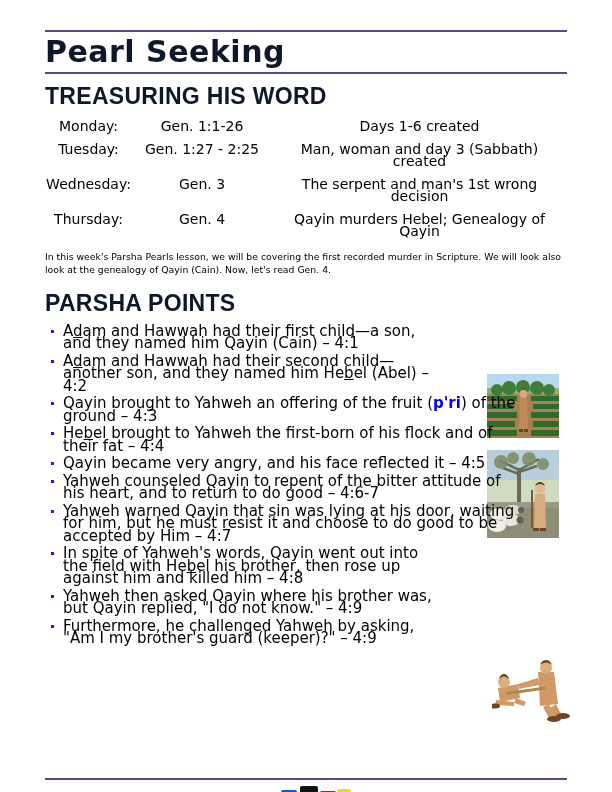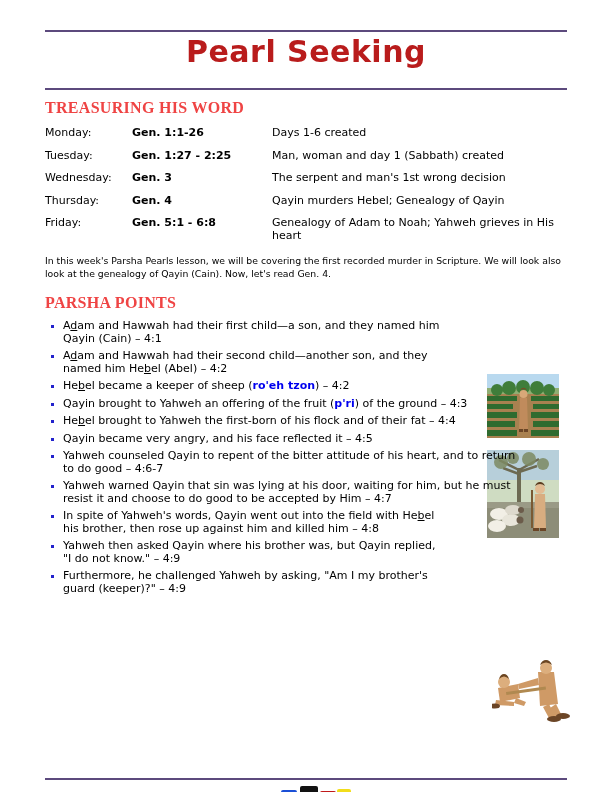--- a/index.html
+++ b/index.html
@@ -36,11 +36,10 @@
     font-family: "DejaVu Sans", sans-serif;
     font-size: 30px;
     font-weight: bold;
-    color: #b91c1c;
-    text-align: center;
+    color: #0f172a;
     letter-spacing: 0.5px;
     line-height: 40px;
-    height: 56px;
+    height: 40px;
   }
 
   

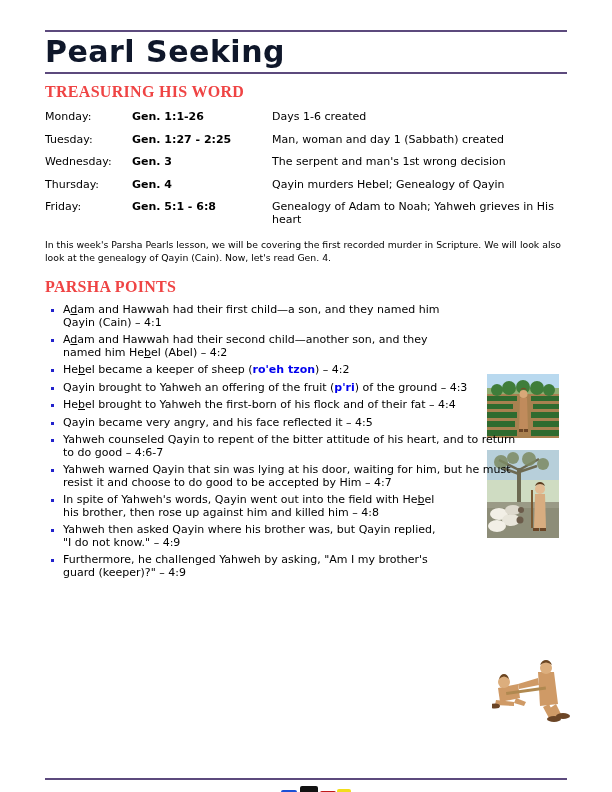--- a/index.html
+++ b/index.html
@@ -44,10 +44,10 @@
 
   
   .section-heading {
-    font-family: Liberation Serif, serif;
-    font-size: 16px;
+    font-family: Liberation Sans, sans-serif;
+    font-size: 23px;
     font-weight: bold;
-    color: #ef4444;
+    color: #0f172a;
     letter-spacing: 0.3px;
     text-transform: uppercase;
   }

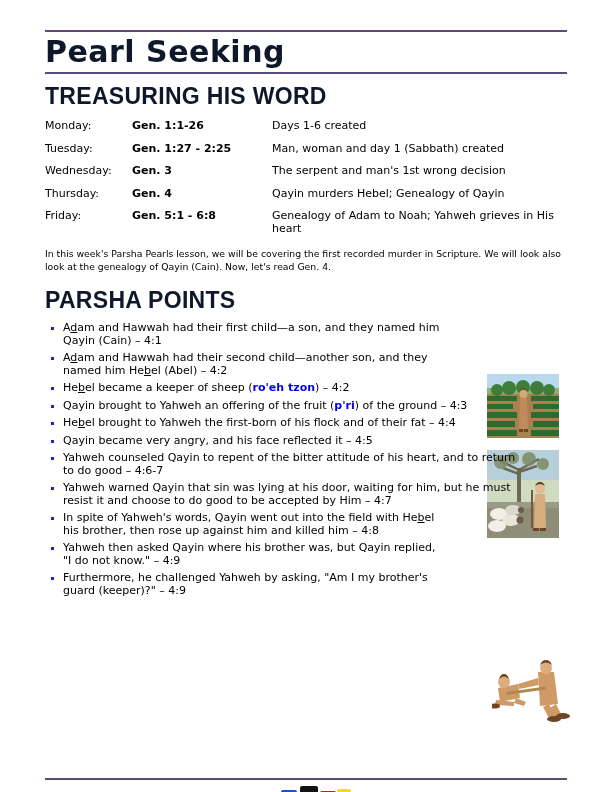--- a/index.html
+++ b/index.html
@@ -72,11 +72,12 @@
   }
   .schedule td {
     font-family: "DejaVu Sans", sans-serif;
-    font-size: 11px;
+    font-size: 14px;
     color: #000000;
     line-height: 12.5px;
     padding: 0 0 10px 0;
     vertical-align: top;
+    text-align: center;
   }
   .col-day { width: 87px; }
   .col-ref { width: 140px; font-weight: bold; }

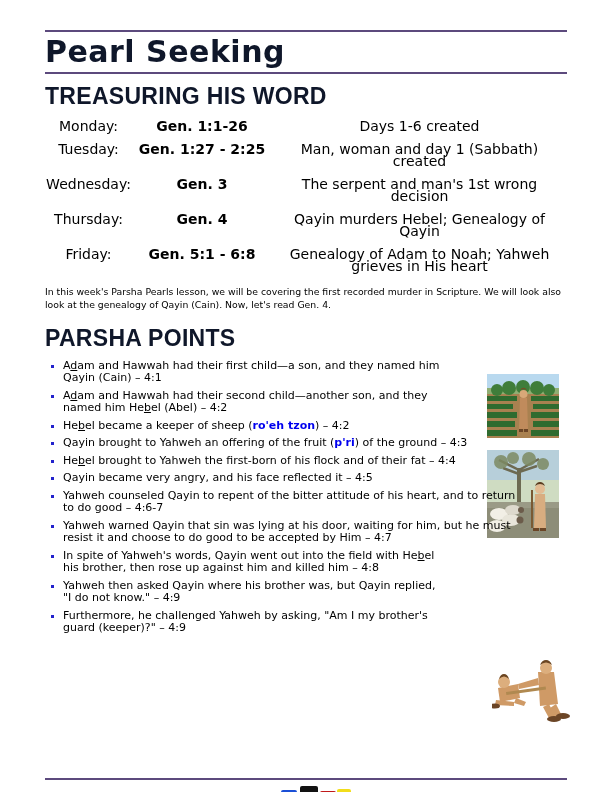--- a/index.html
+++ b/index.html
@@ -80,7 +80,7 @@
     text-align: center;
   }
   .col-day { width: 87px; }
-  .col-ref { width: 140px; font-weight: bold; }
+  .col-ref { width: 140px; }
   .col-desc { width: 295px; margin-top: 40px; }
 
   #summary-paragraph { margin-top: 2px; }

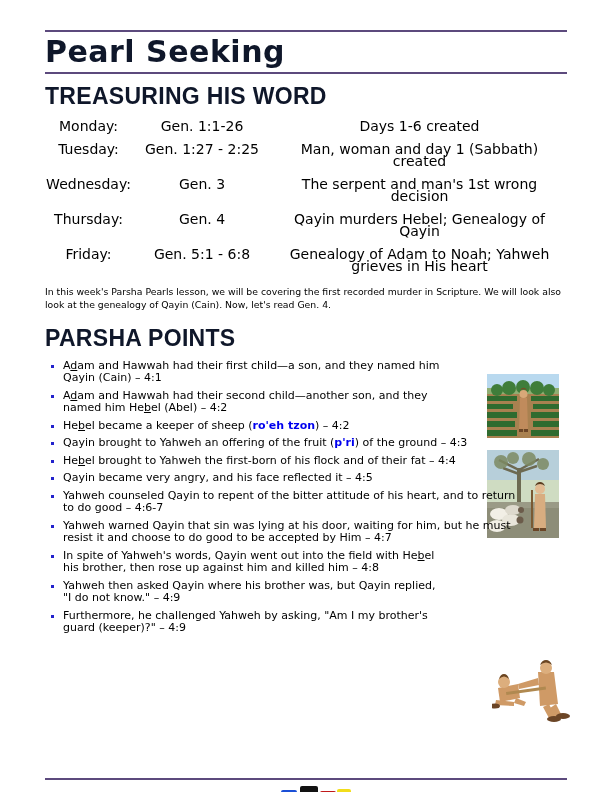--- a/index.html
+++ b/index.html
@@ -202,7 +202,7 @@
       <tr class="schedule-row">
         <td class="col-day">Tuesday:</td>
         <td class="col-ref">Gen. 1:27 - 2:25</td>
-        <td class="col-desc">Man, woman and day 1 (Sabbath) created</td>
+        <td class="col-desc">Man, woman and day 3 (Sabbath) created</td>
       </tr>
       <tr class="schedule-row">
         <td class="col-day">Wednesday:</td>

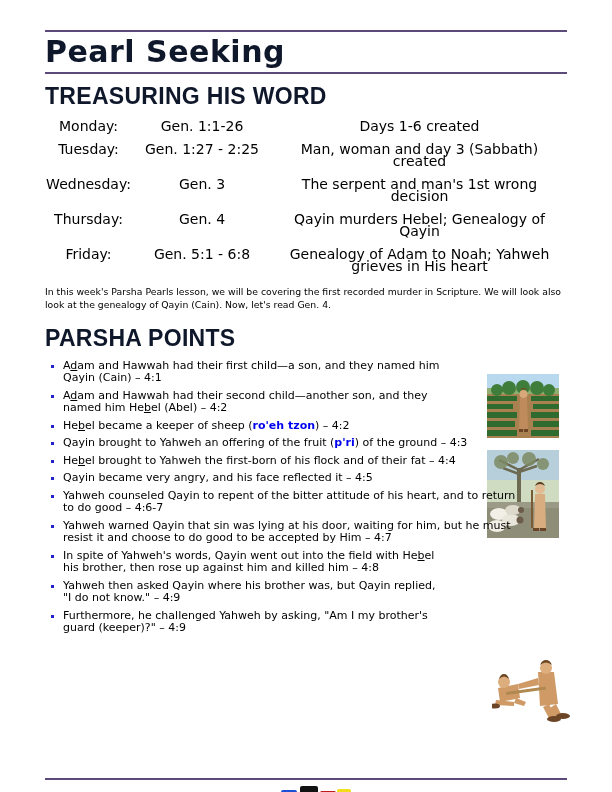--- a/index.html
+++ b/index.html
@@ -214,11 +214,6 @@
         <td class="col-ref">Gen. 4</td>
         <td class="col-desc">Qayin murders Hebel; Genealogy of Qayin</td>
       </tr>
-      <tr class="schedule-row">
-        <td class="col-day">Friday:</td>
-        <td class="col-ref">Gen. 5:1 - 6:8</td>
-        <td class="col-desc">Genealogy of Adam to Noah; Yahweh grieves in His heart</td>
-      </tr>
     </tbody>
   </table>
 

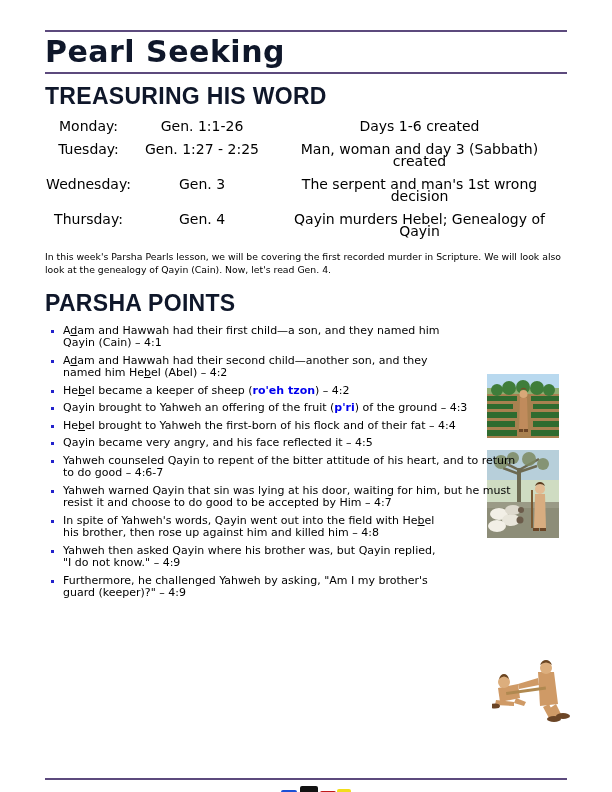--- a/index.html
+++ b/index.html
@@ -97,7 +97,7 @@
     padding-left: 18px;
     margin-bottom: 5px;
     font-family: "DejaVu Sans", sans-serif;
-    font-size: 11px;
+    font-size: 15px;
     color: #000000;
     line-height: 12.5px;
   }

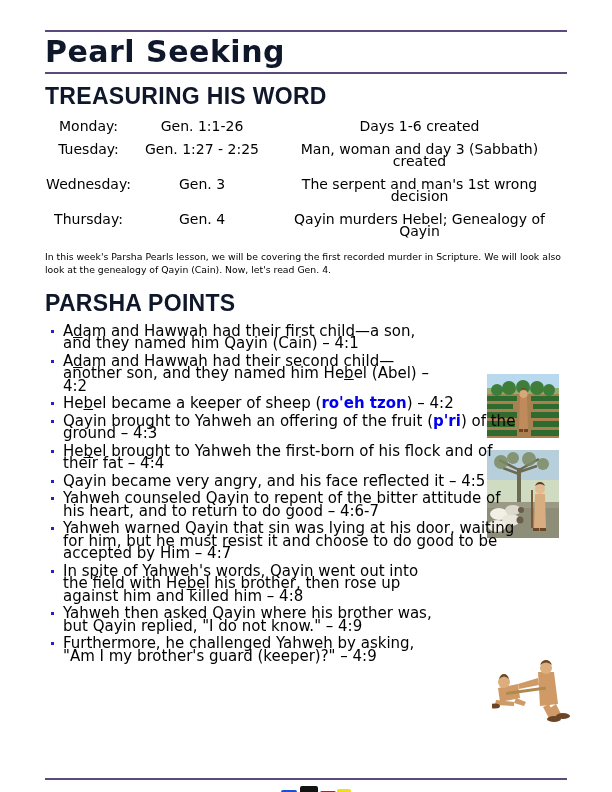--- a/index.html
+++ b/index.html
@@ -224,7 +224,6 @@
   <ul class="points-list">
     <li class="point-item w-narrow">A<span class="uline">d</span>am and Hawwah had their first child—a son, and they named him Qayin (Cain) – 4:1</li>
     <li class="point-item w-narrow">A<span class="uline">d</span>am and Hawwah had their second child—another son, and they named him He<span class="uline">b</span>el (Abel) – 4:2</li>
-    <li class="point-item w-mid">He<span class="uline">b</span>el became a keeper of sheep (<span class="heb">ro'eh tzon</span>) – 4:2</li>
     <li class="point-item w-wide">Qayin brought to Yahweh an offering of the fruit (<span class="heb">p'ri</span>) of the ground – 4:3</li>
     <li class="point-item w-wide">He<span class="uline">b</span>el brought to Yahweh the first-born of his flock and of their fat – 4:4</li>
     <li class="point-item w-wide">Qayin became very angry, and his face reflected it – 4:5</li>

